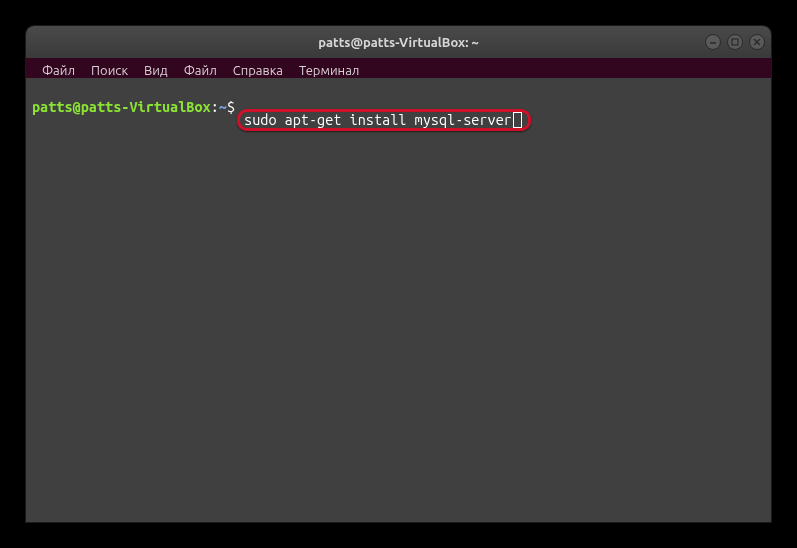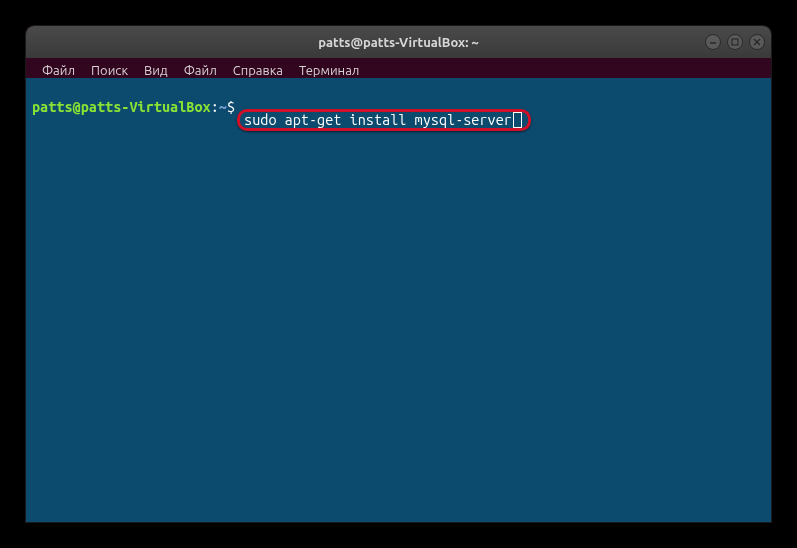--- a/index.html
+++ b/index.html
@@ -85,7 +85,7 @@
       left: 0;
       right: 0;
       bottom: 0;
-      background: #0c4a6e;
+      background: #404040;
       padding: 4px 6px;
       font-size: 14.5px;
       line-height: 18px;

